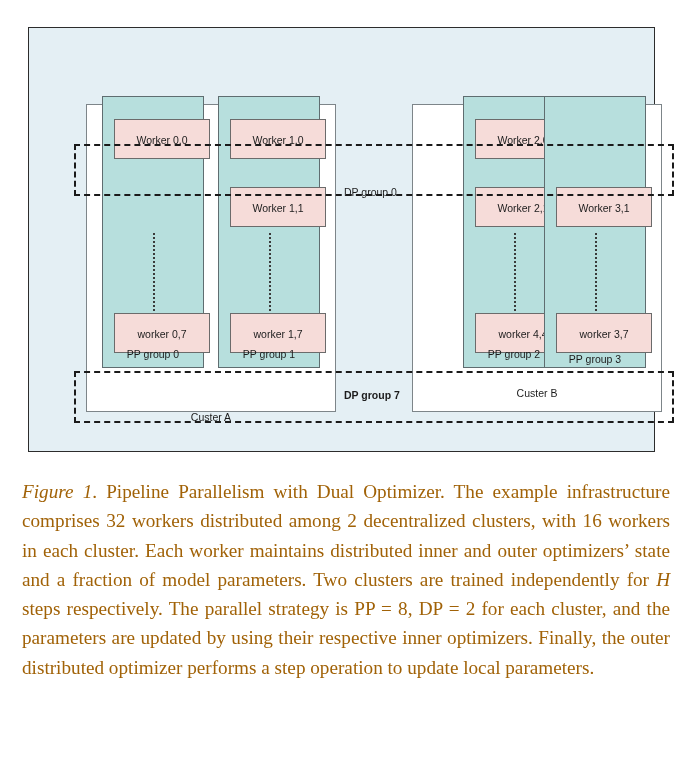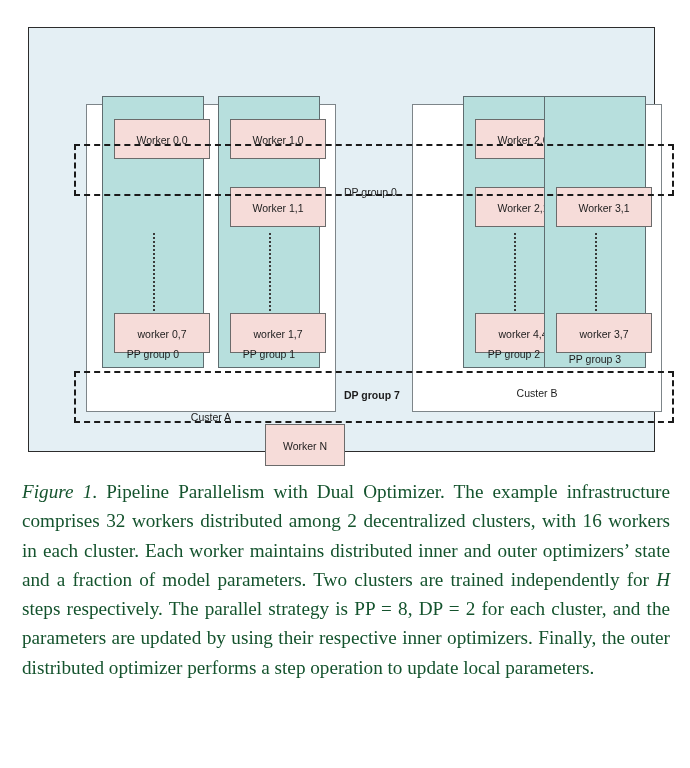--- a/index.html
+++ b/index.html
@@ -222,7 +222,6 @@
     <div class="dp-box" id="dp-box-7"></div>
     <div class="dp-label" id="dp-label-7">DP group 7</div>
 
-    <div class="legend-swatch">Worker N</div>
 
   </div>
 </div>

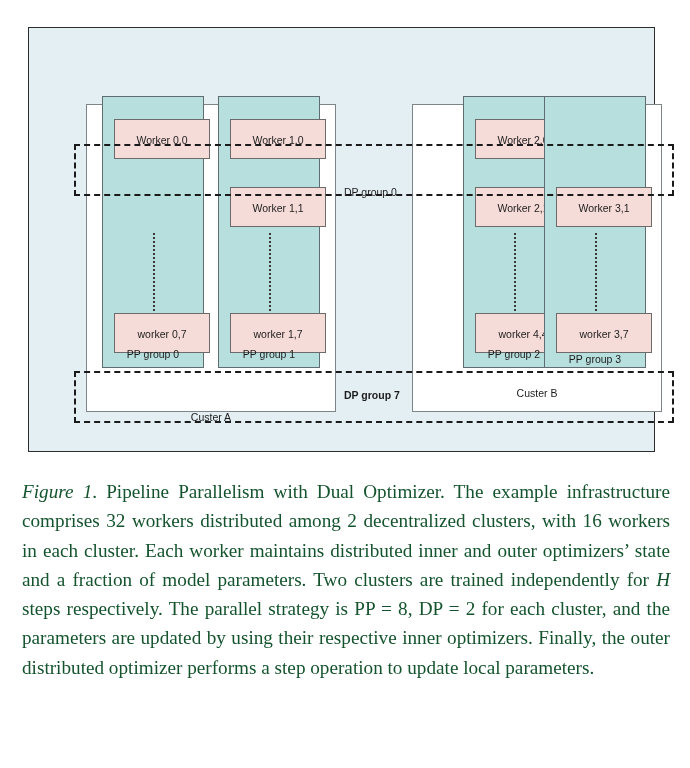--- a/index.html
+++ b/index.html
@@ -164,7 +164,7 @@
     font-family: "Liberation Serif", serif;
     font-size: 19.2px;
     line-height: 29.3px;
-    color: #14532d;
+    color: #a16207;
     text-align: justify;
     text-justify: inter-word;
   }

